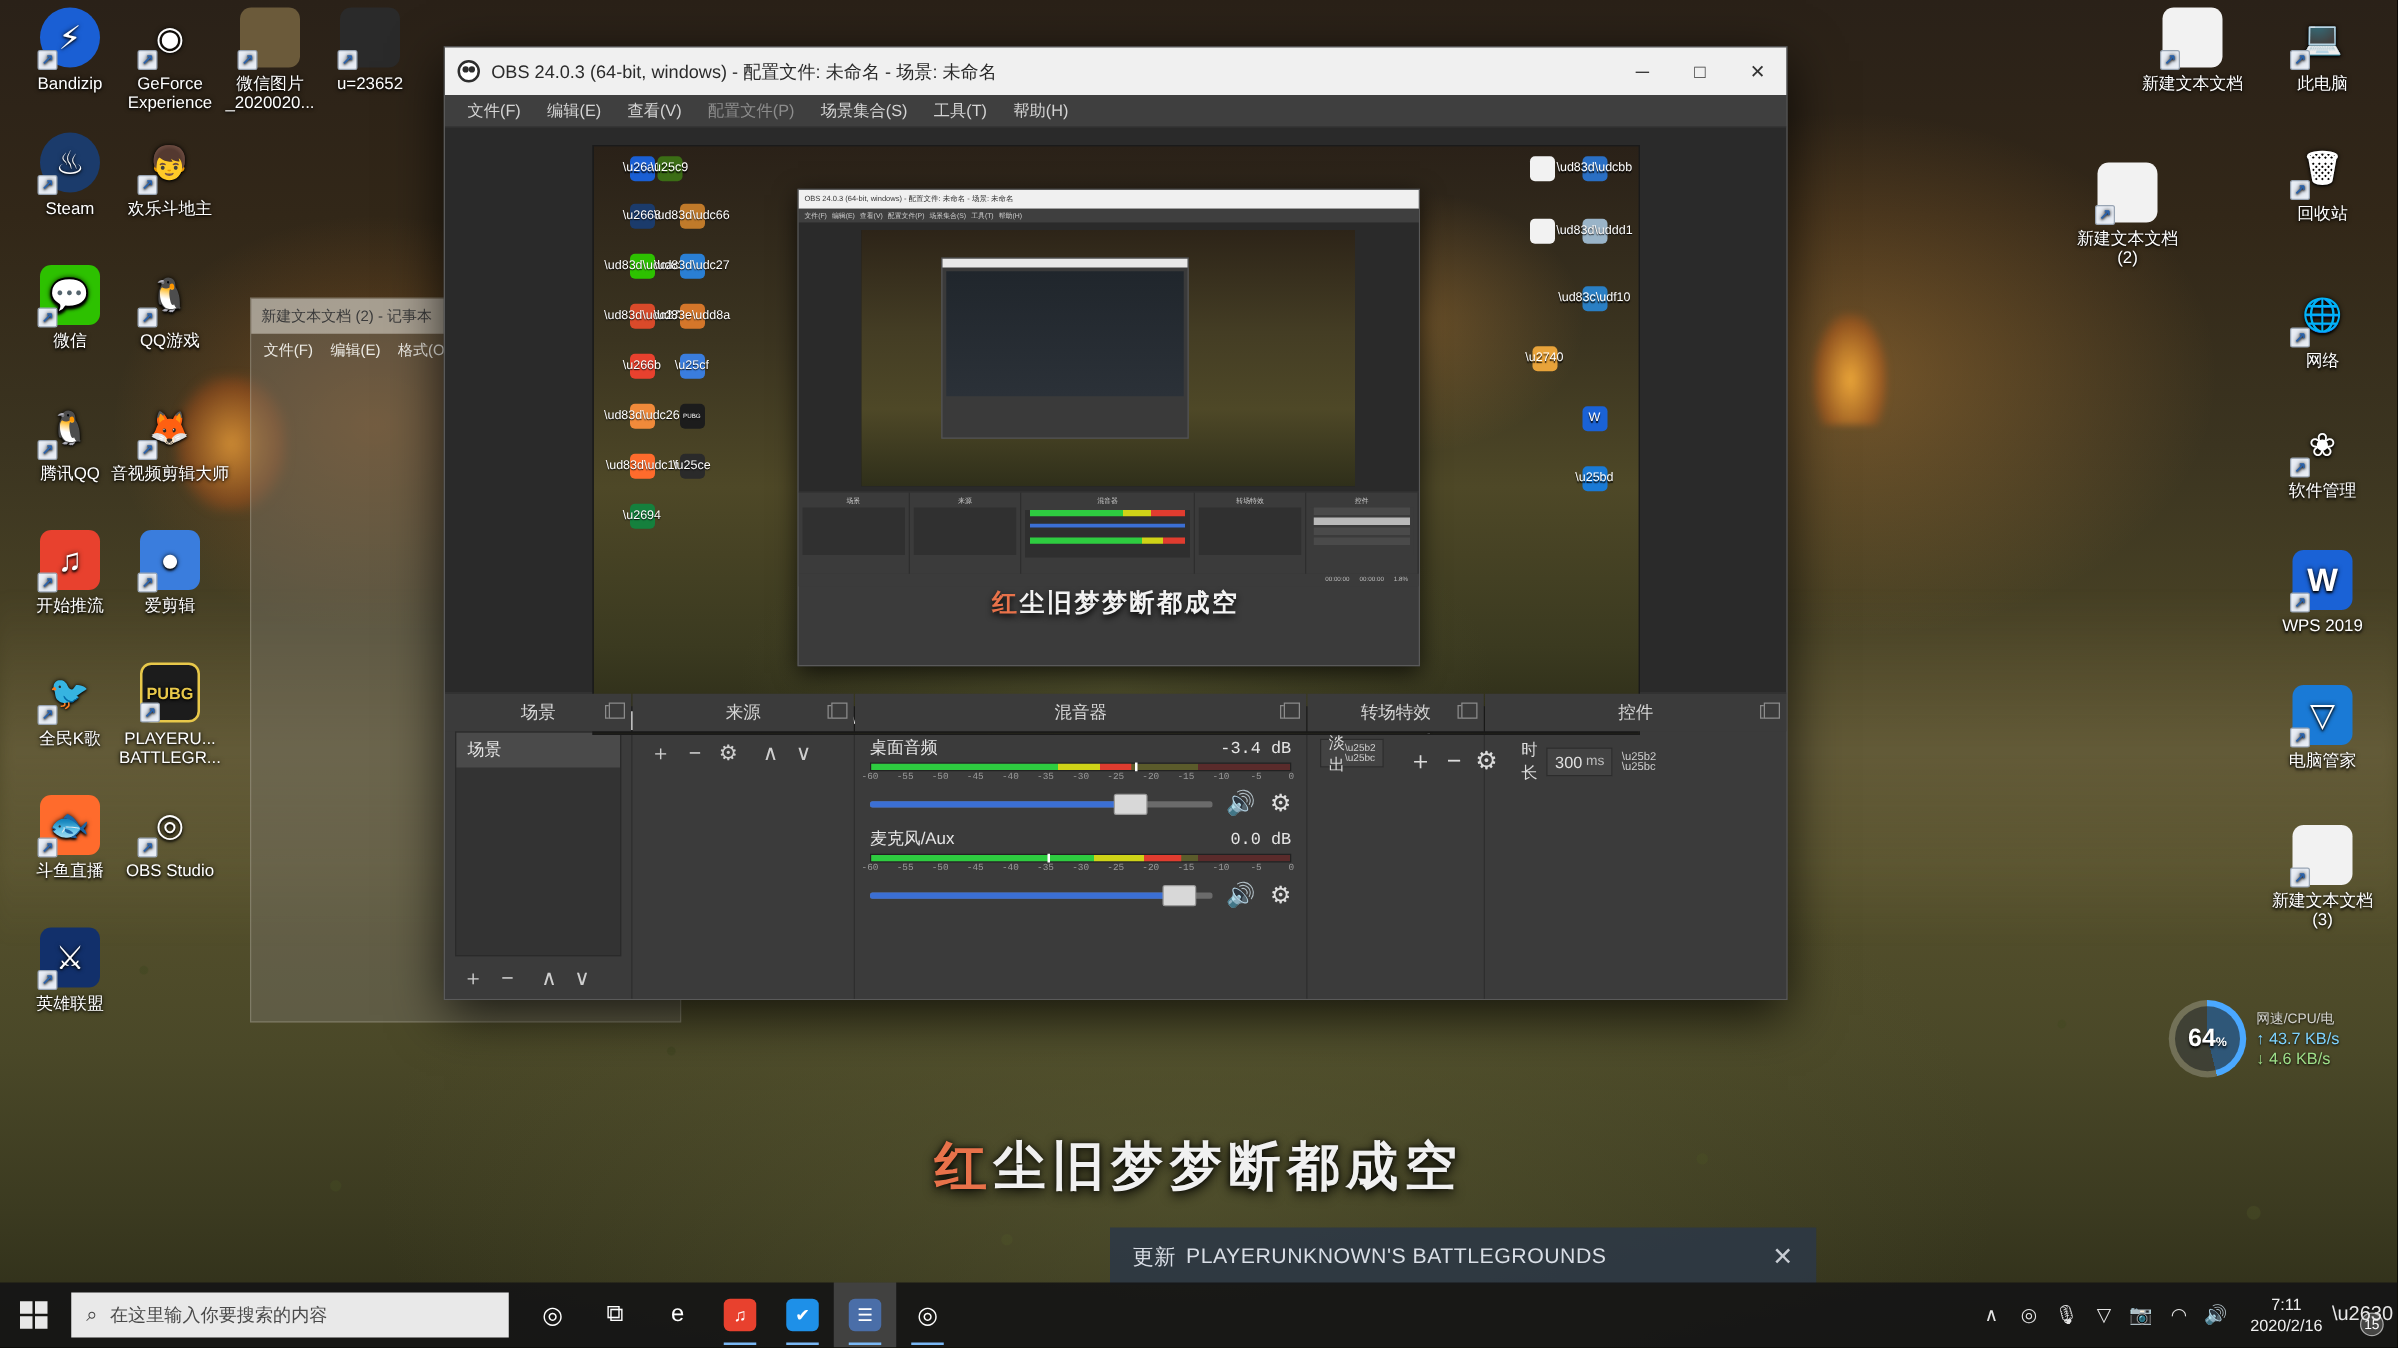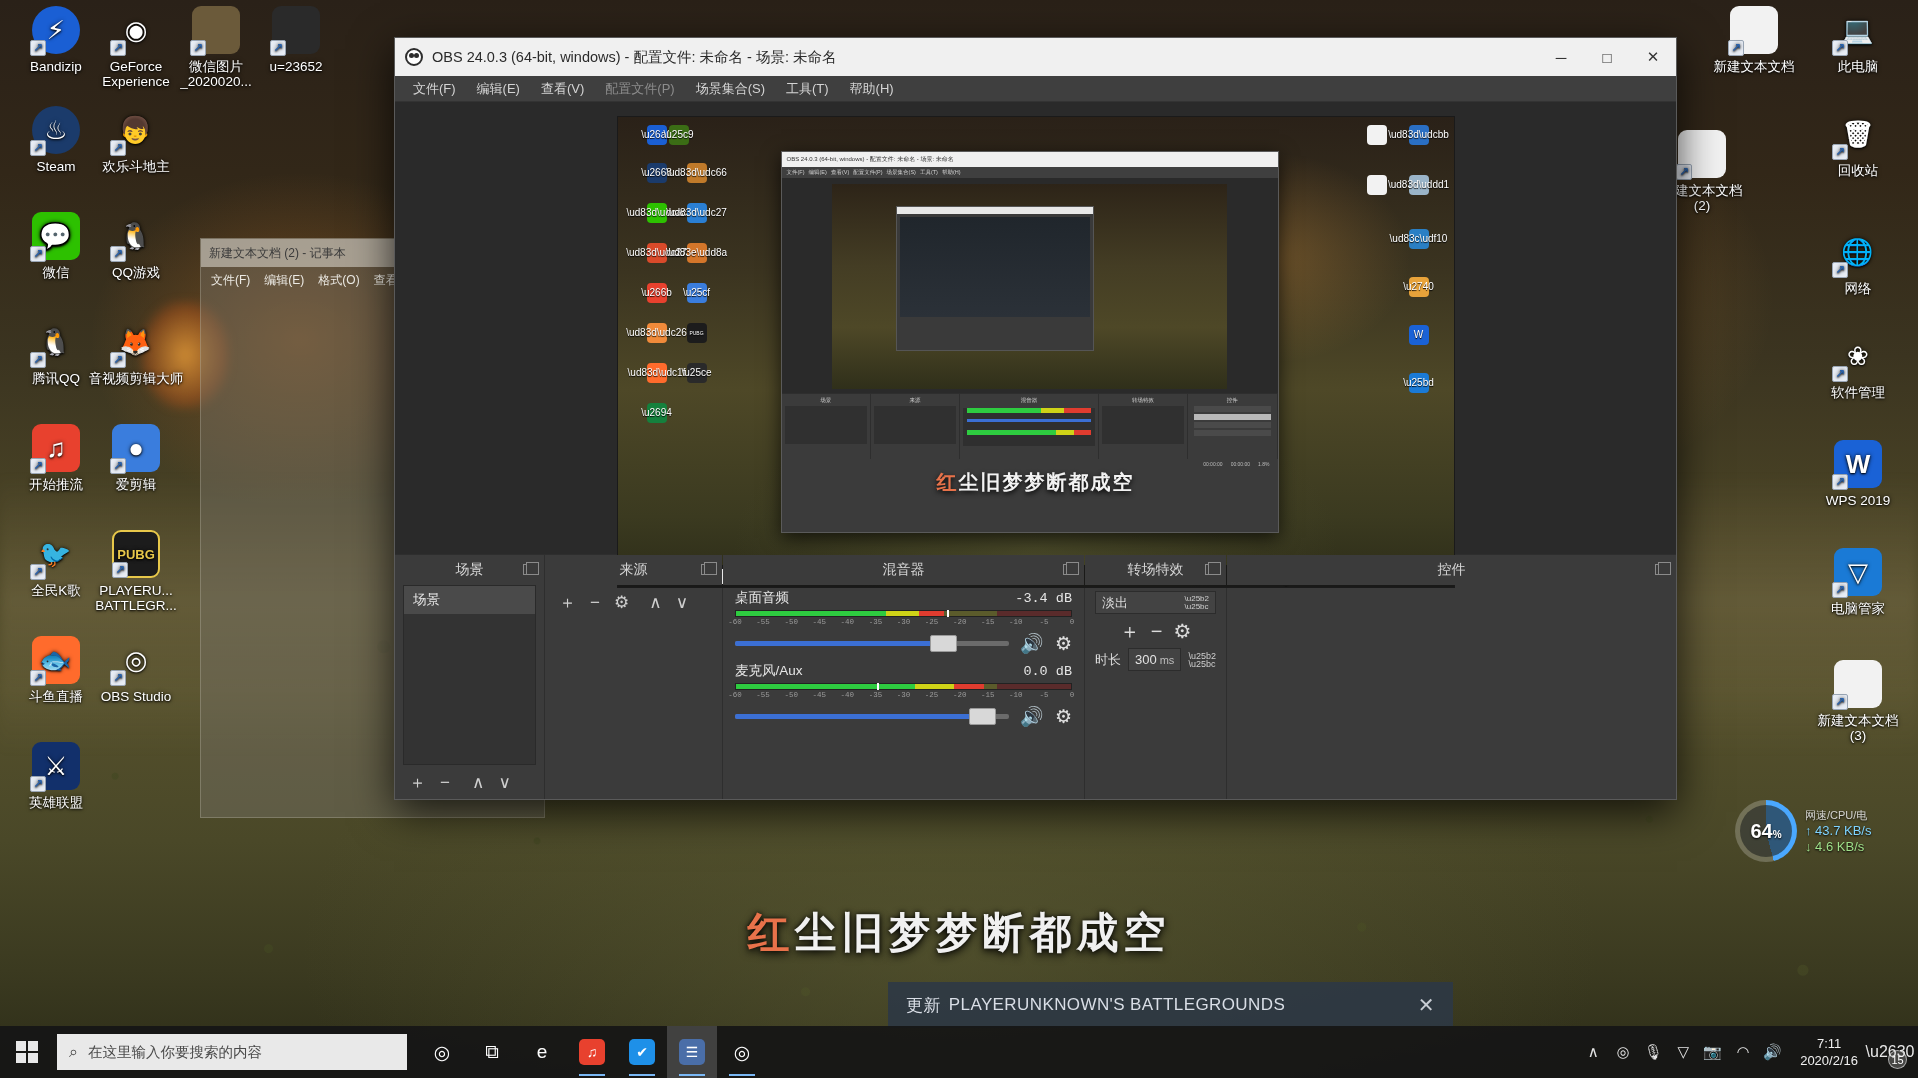--- a/index.html
+++ b/index.html
@@ -82,10 +82,10 @@
 
   
   #obs {
-    position:absolute; left:355px; top:37px; width:1283px; height:763px;
+    position:absolute; left:355px; top:37px; width:1075px; height:763px;
     background:#3b3b3b; border:1px solid #5a5a5a;
     box-shadow: 0 12px 40px rgba(0,0,0,.75);
-    display:flex; flex-direction:column;margin-left:39px;
+    display:flex; flex-direction:column;
   }
   .obs-title {
     height:38px; background:#f0f0f0; display:flex; align-items:center;

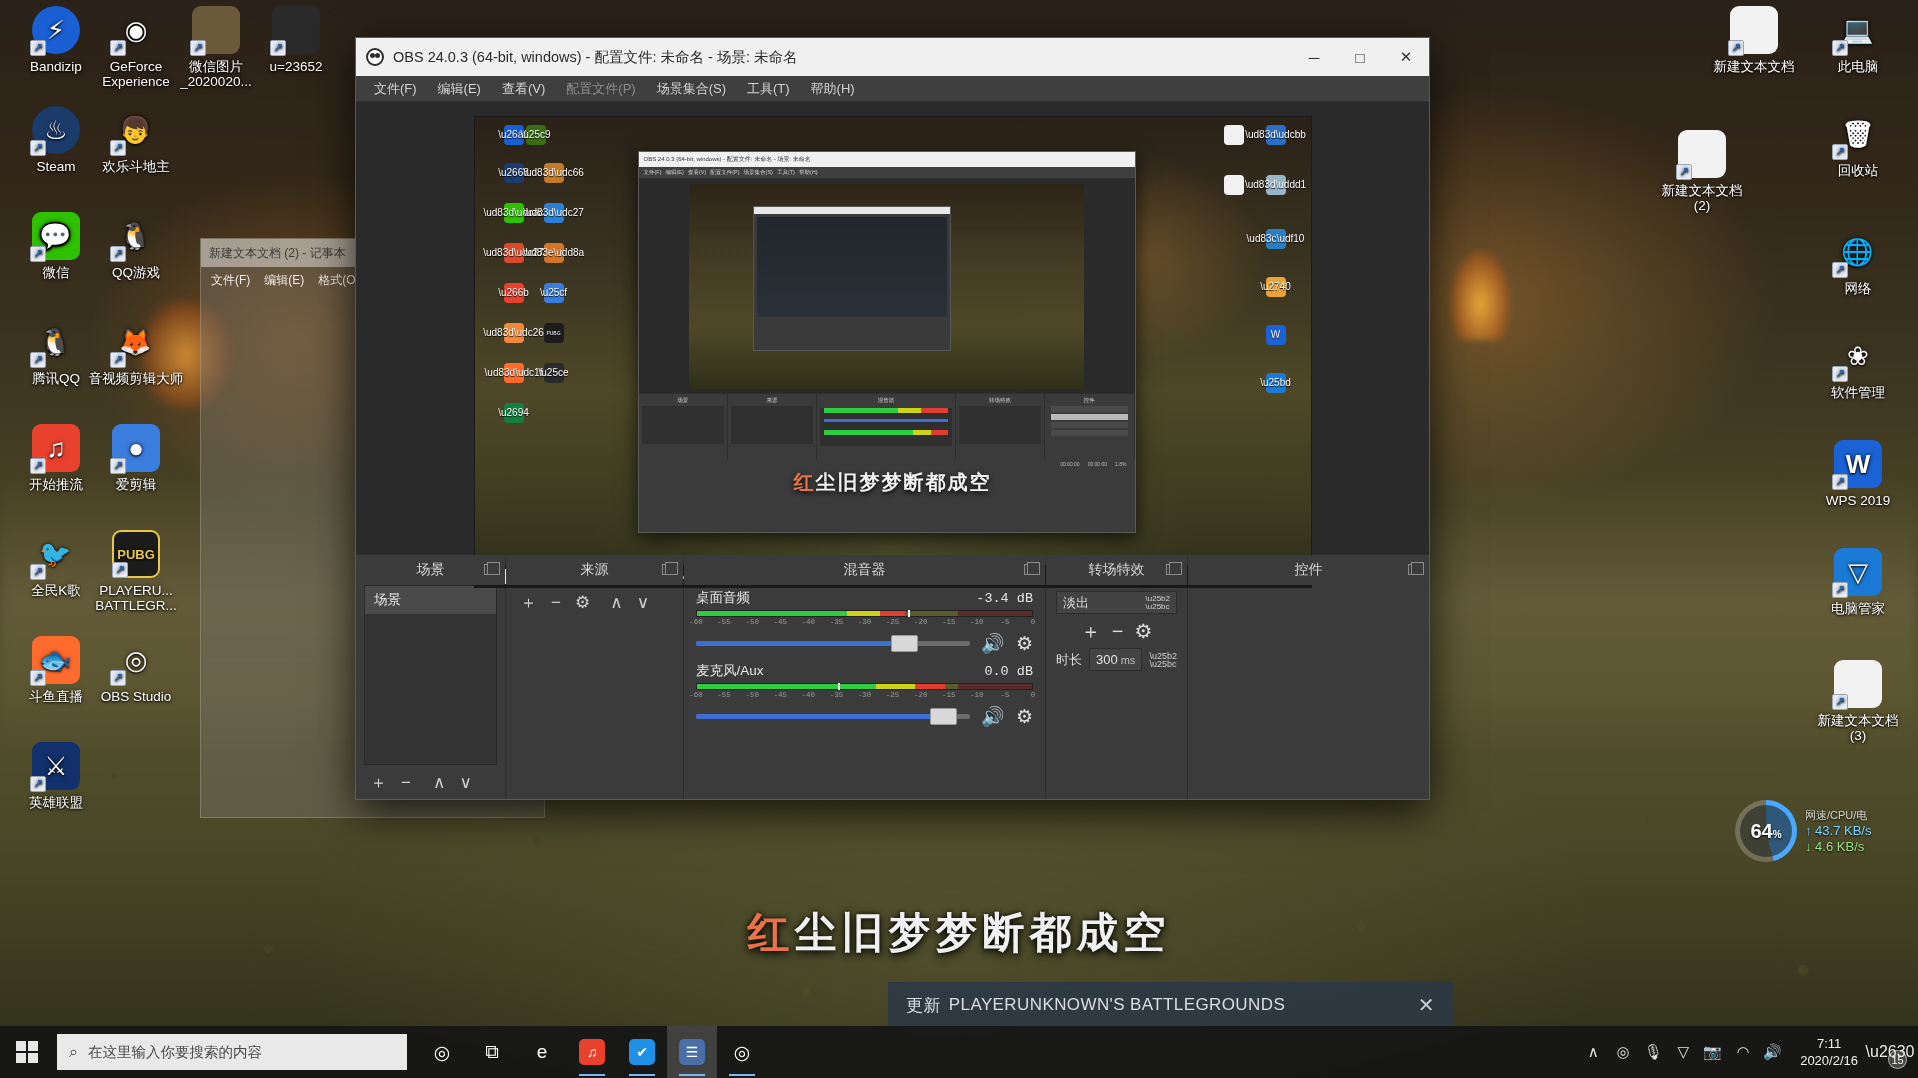--- a/index.html
+++ b/index.html
@@ -596,7 +596,7 @@
         <div class="mini-icon" style="left:784px;top:112px">
           <div class="g" style="background:#2a7fc4">\ud83c\udf10</div>
         </div>
-        <div class="mini-icon" style="left:784px;top:160px">
+        <div class="mini-icon" style="left:744px;top:160px">
           <div class="g" style="background:#e8a33a">\u2740</div>
         </div>
         <div class="mini-icon" style="left:784px;top:208px">

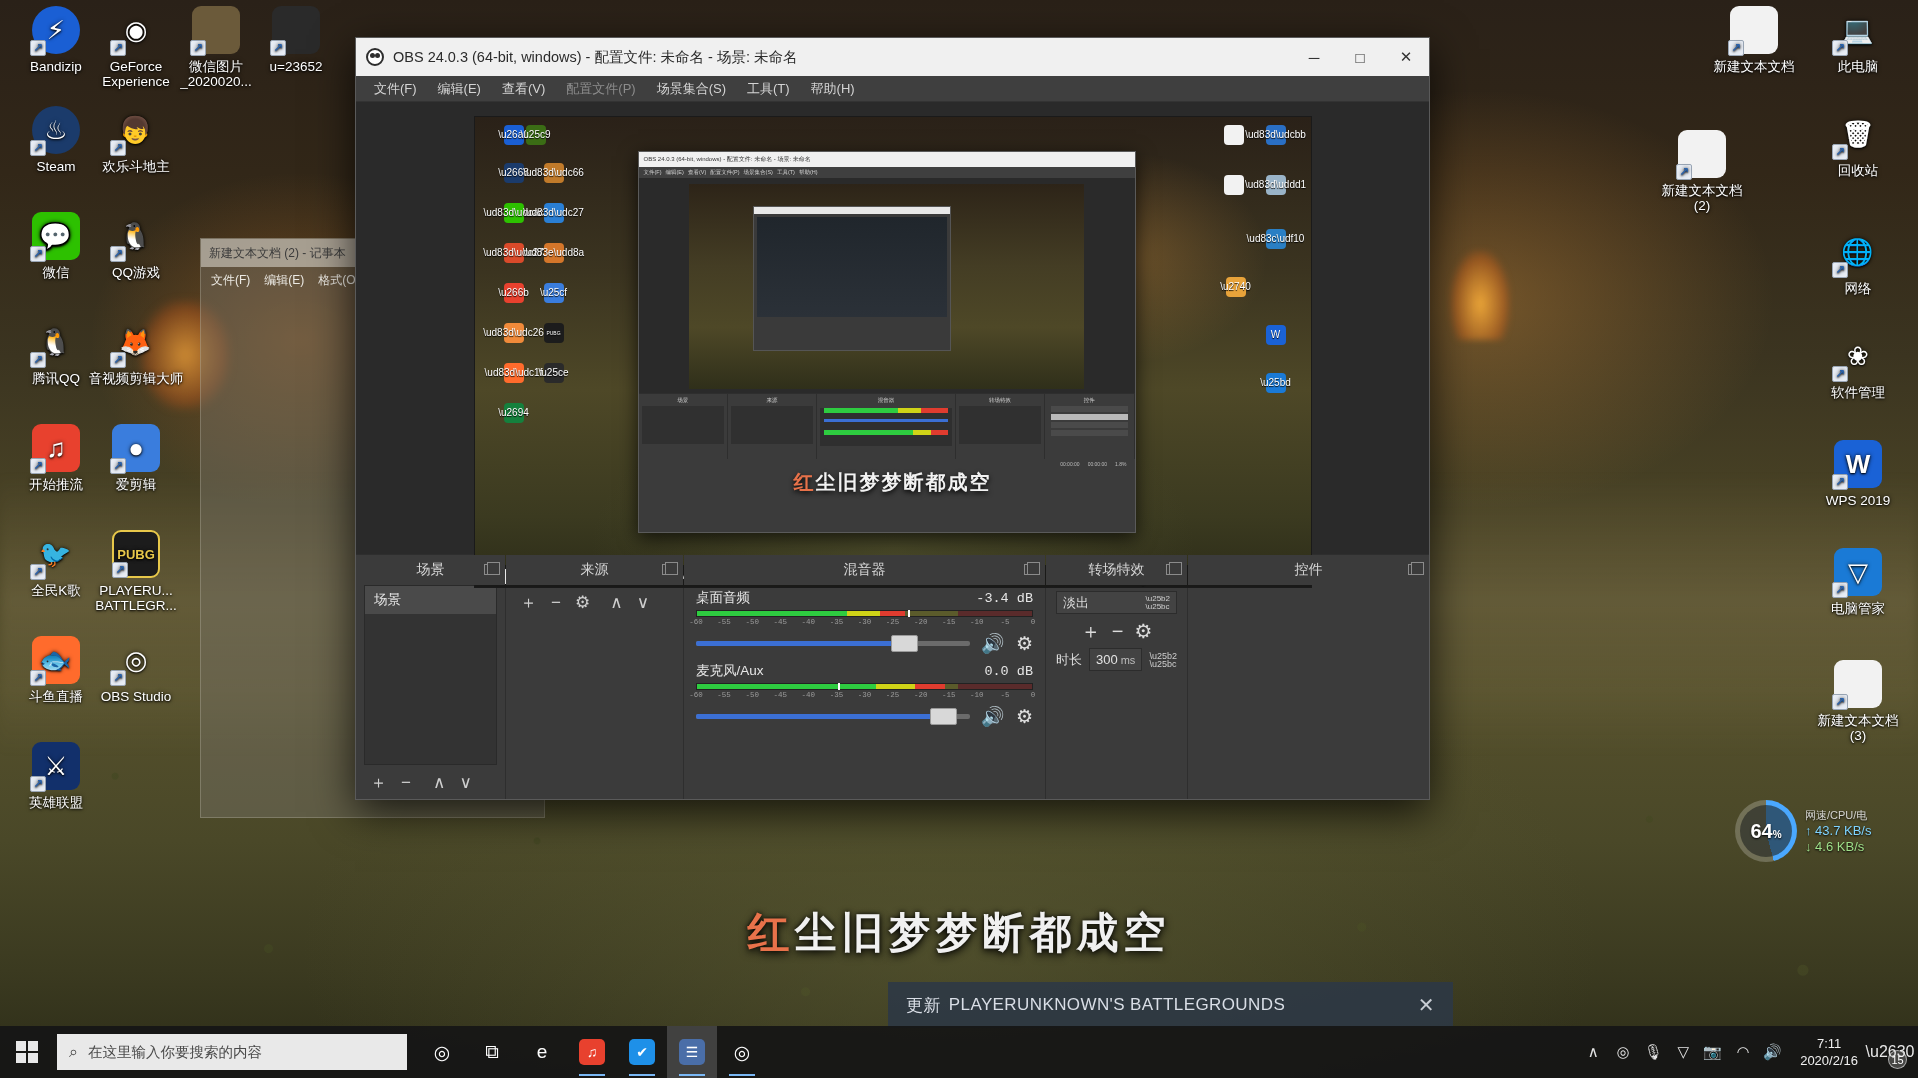--- a/index.html
+++ b/index.html
@@ -235,7 +235,7 @@
   .gear { color:#e0e0e0; font-size:19px; line-height:1; }
 
   
-  .tr-body { padding:6px 10px; display:flex; flex-direction:column; gap:7px; }
+  .tr-body { padding:6px 10px; display:flex; gap:19px; }
   .combo {
     height:23px; background:#434343; border:1px solid #2c2c2c; display:flex;
     align-items:center; padding:0 6px; color:#d9d9d9; font-size:13px; position:relative;

